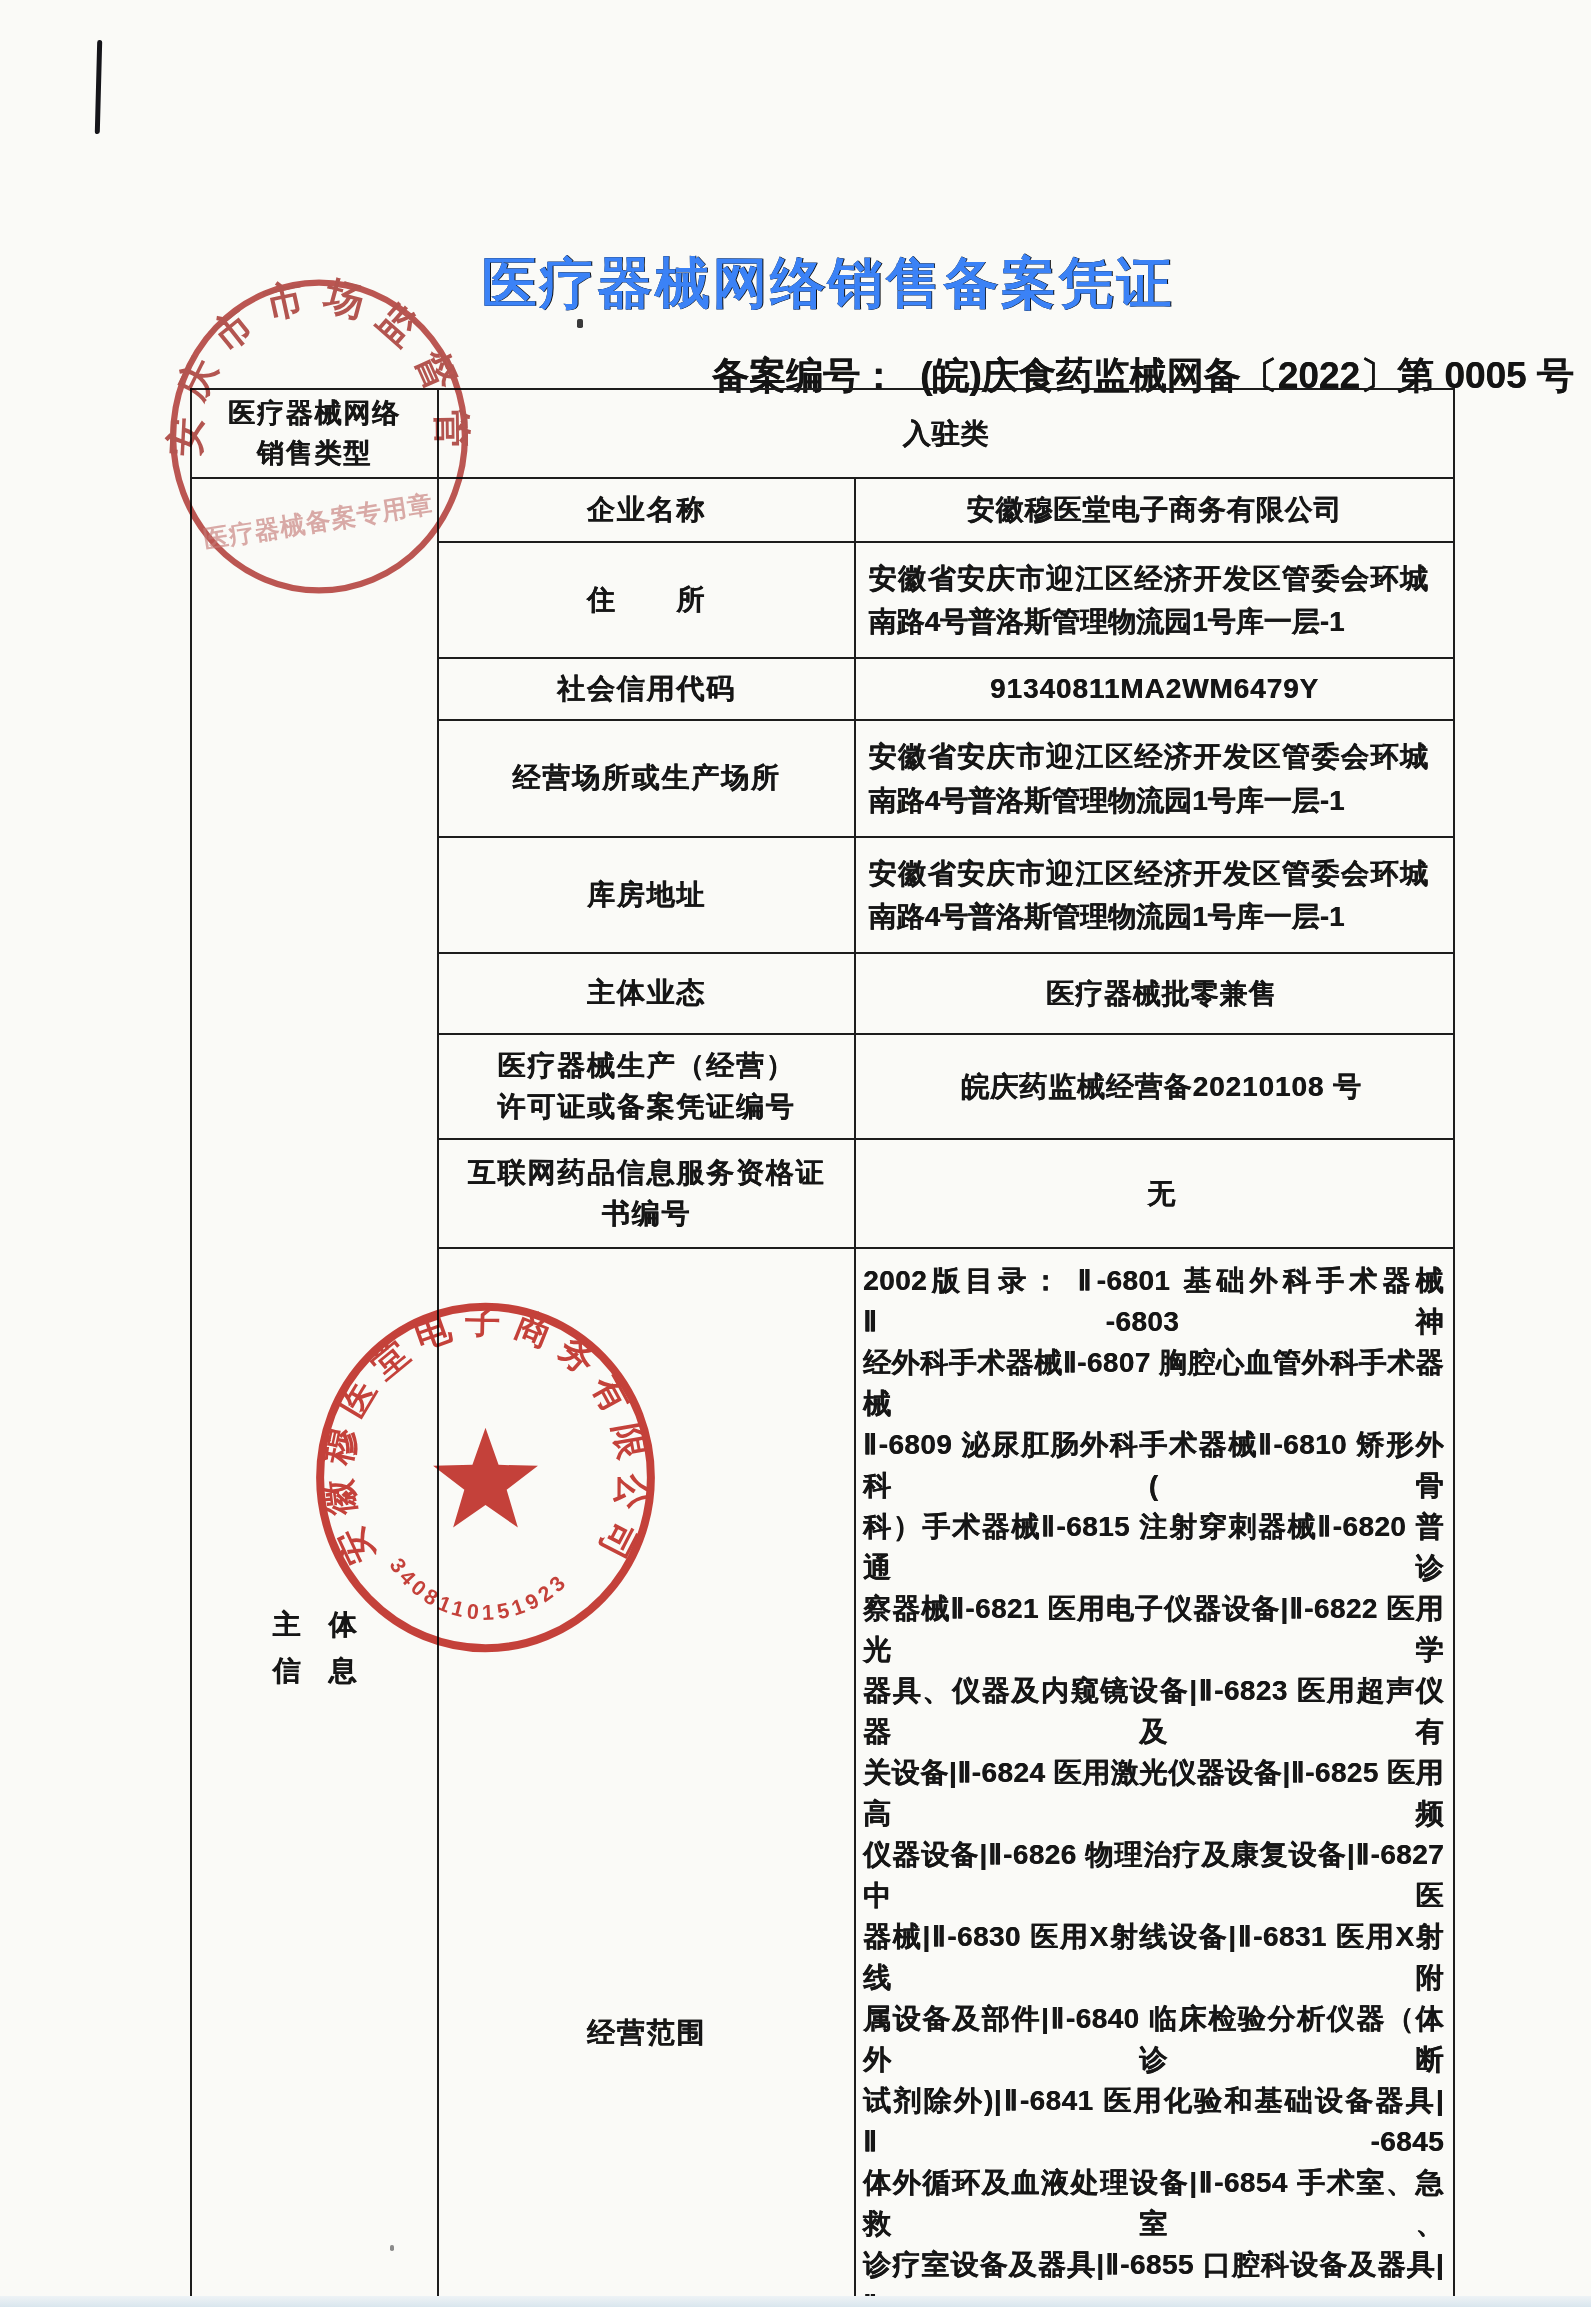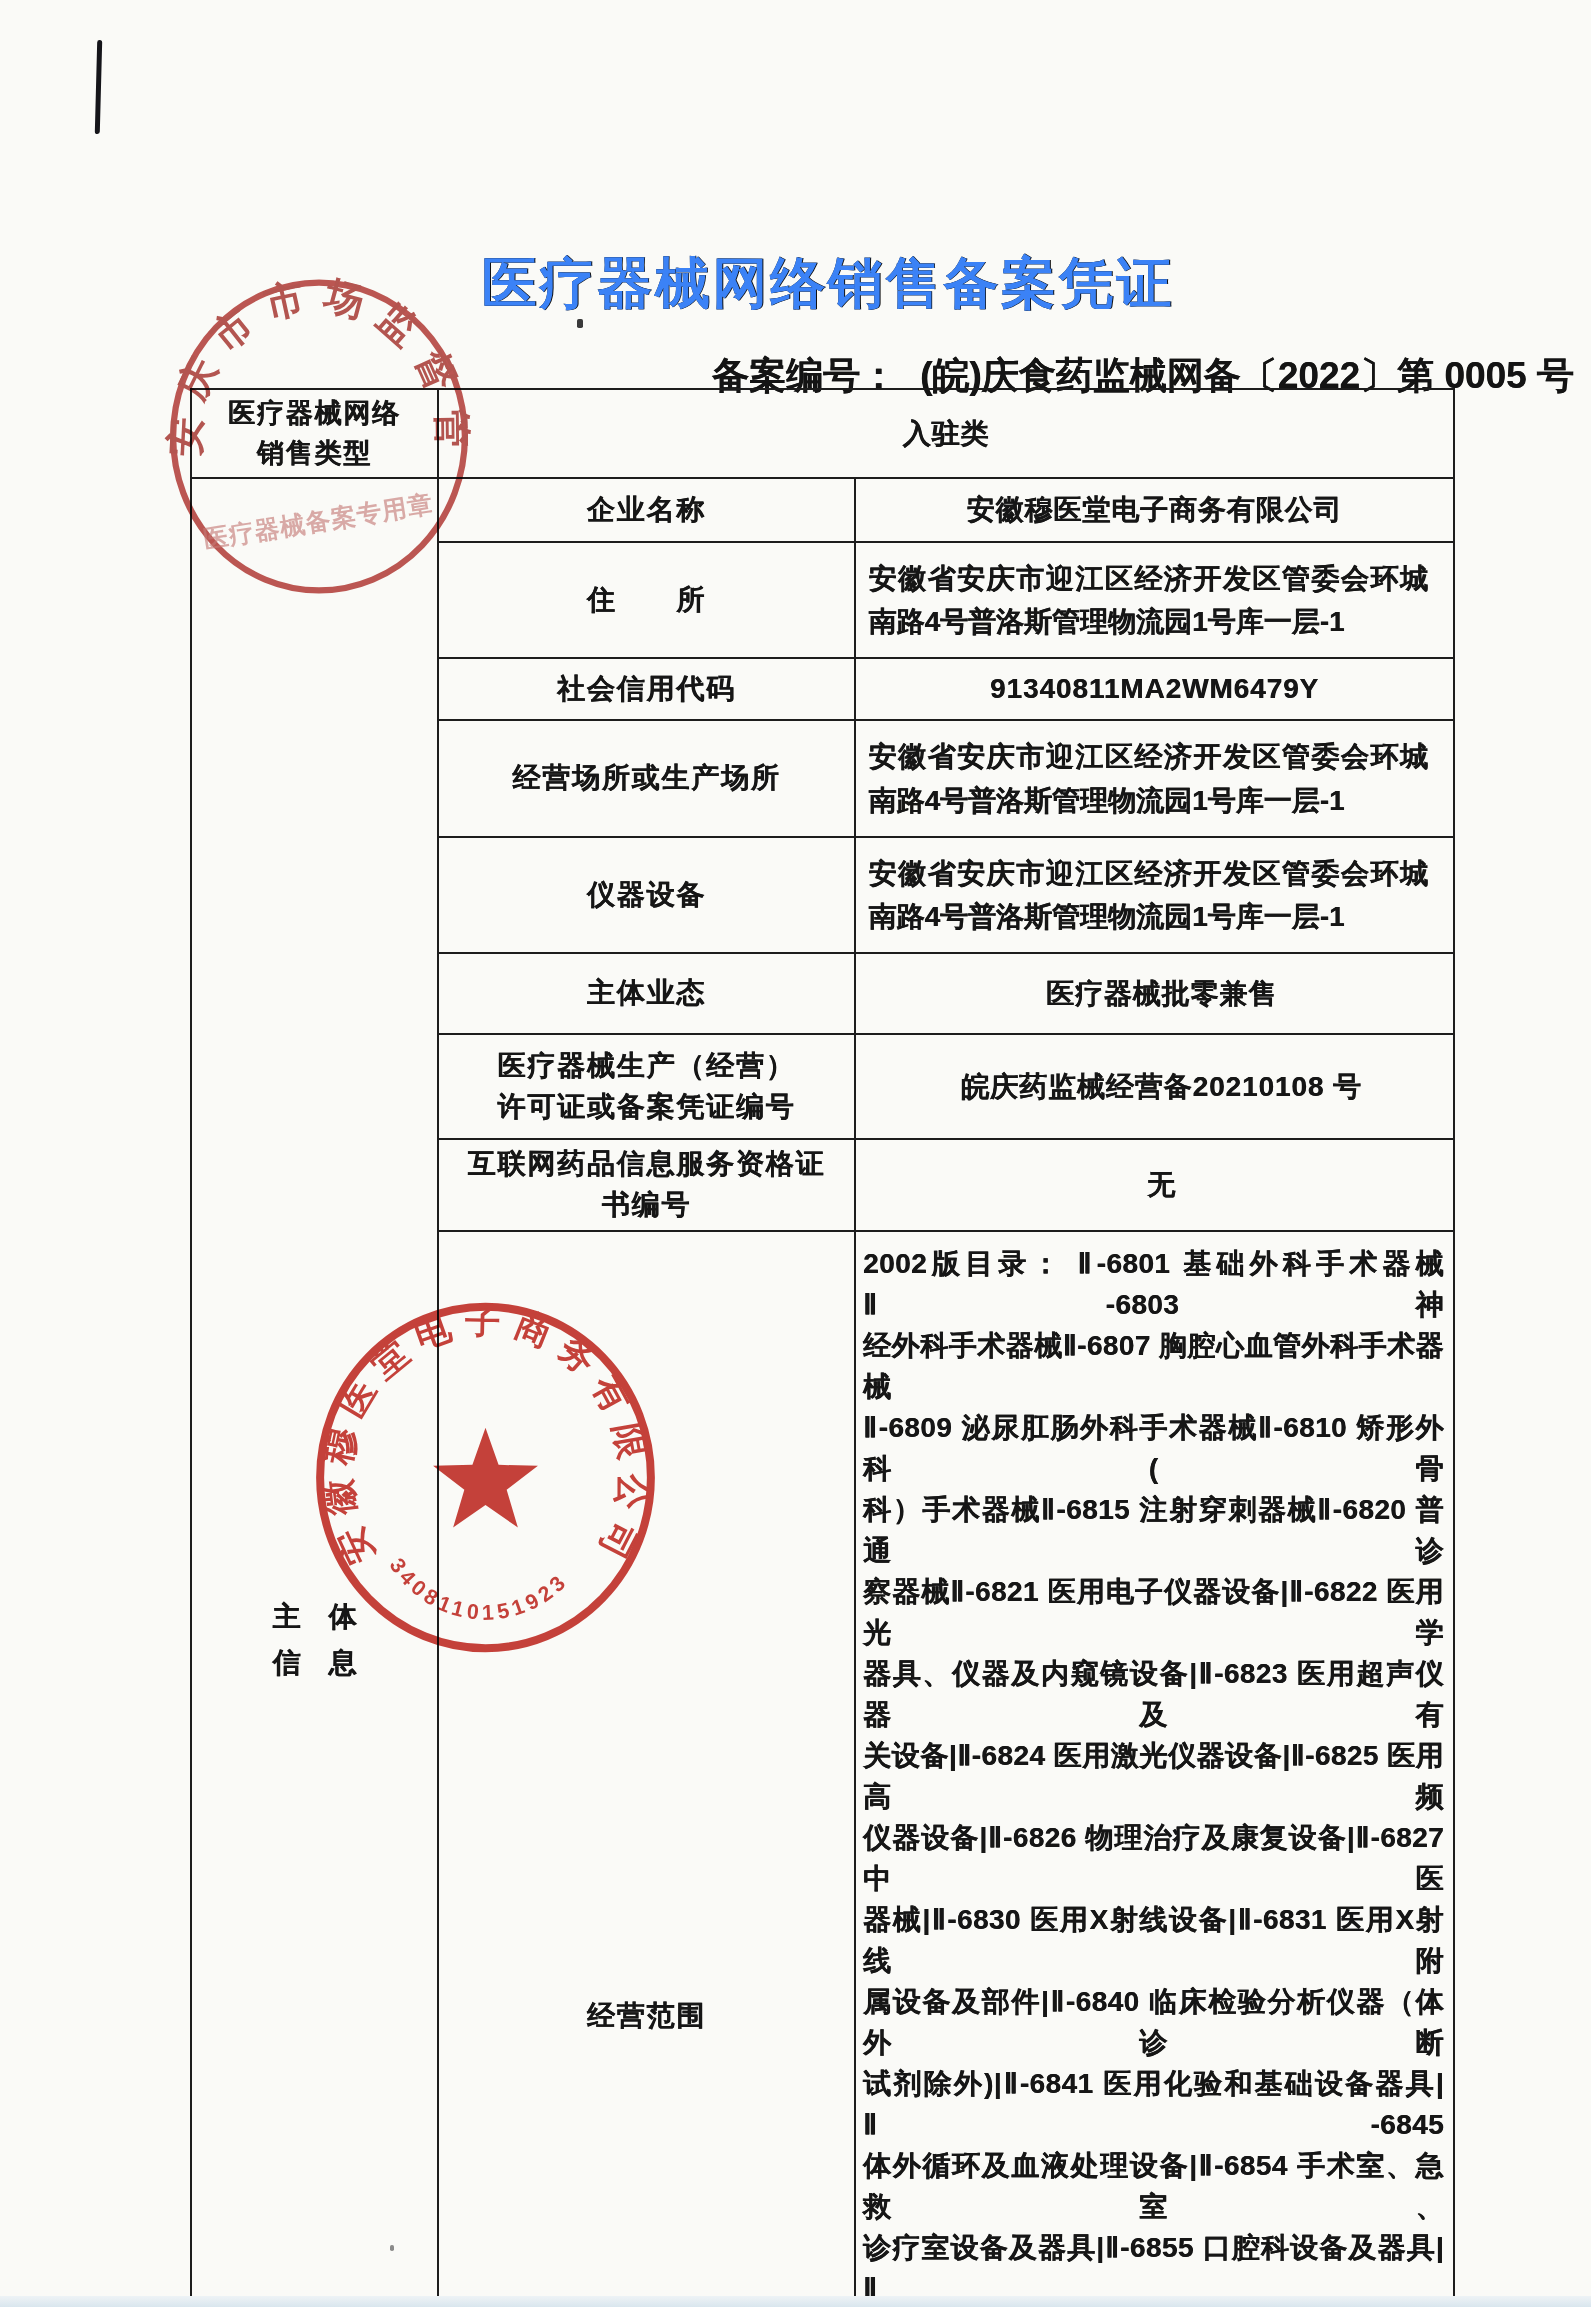--- a/index.html
+++ b/index.html
@@ -127,7 +127,7 @@
     <td class="v-addr">安徽省安庆市迎江区经济开发区管委会环城南路4号普洛斯管理物流园1号库一层-1</td>
   </tr>
   <tr class="r6">
-    <td class="lbl">仪器设备</td>
+    <td class="lbl">库房地址</td>
     <td class="v-addr">安徽省安庆市迎江区经济开发区管委会环城南路4号普洛斯管理物流园1号库一层-1</td>
   </tr>
   <tr class="r7">

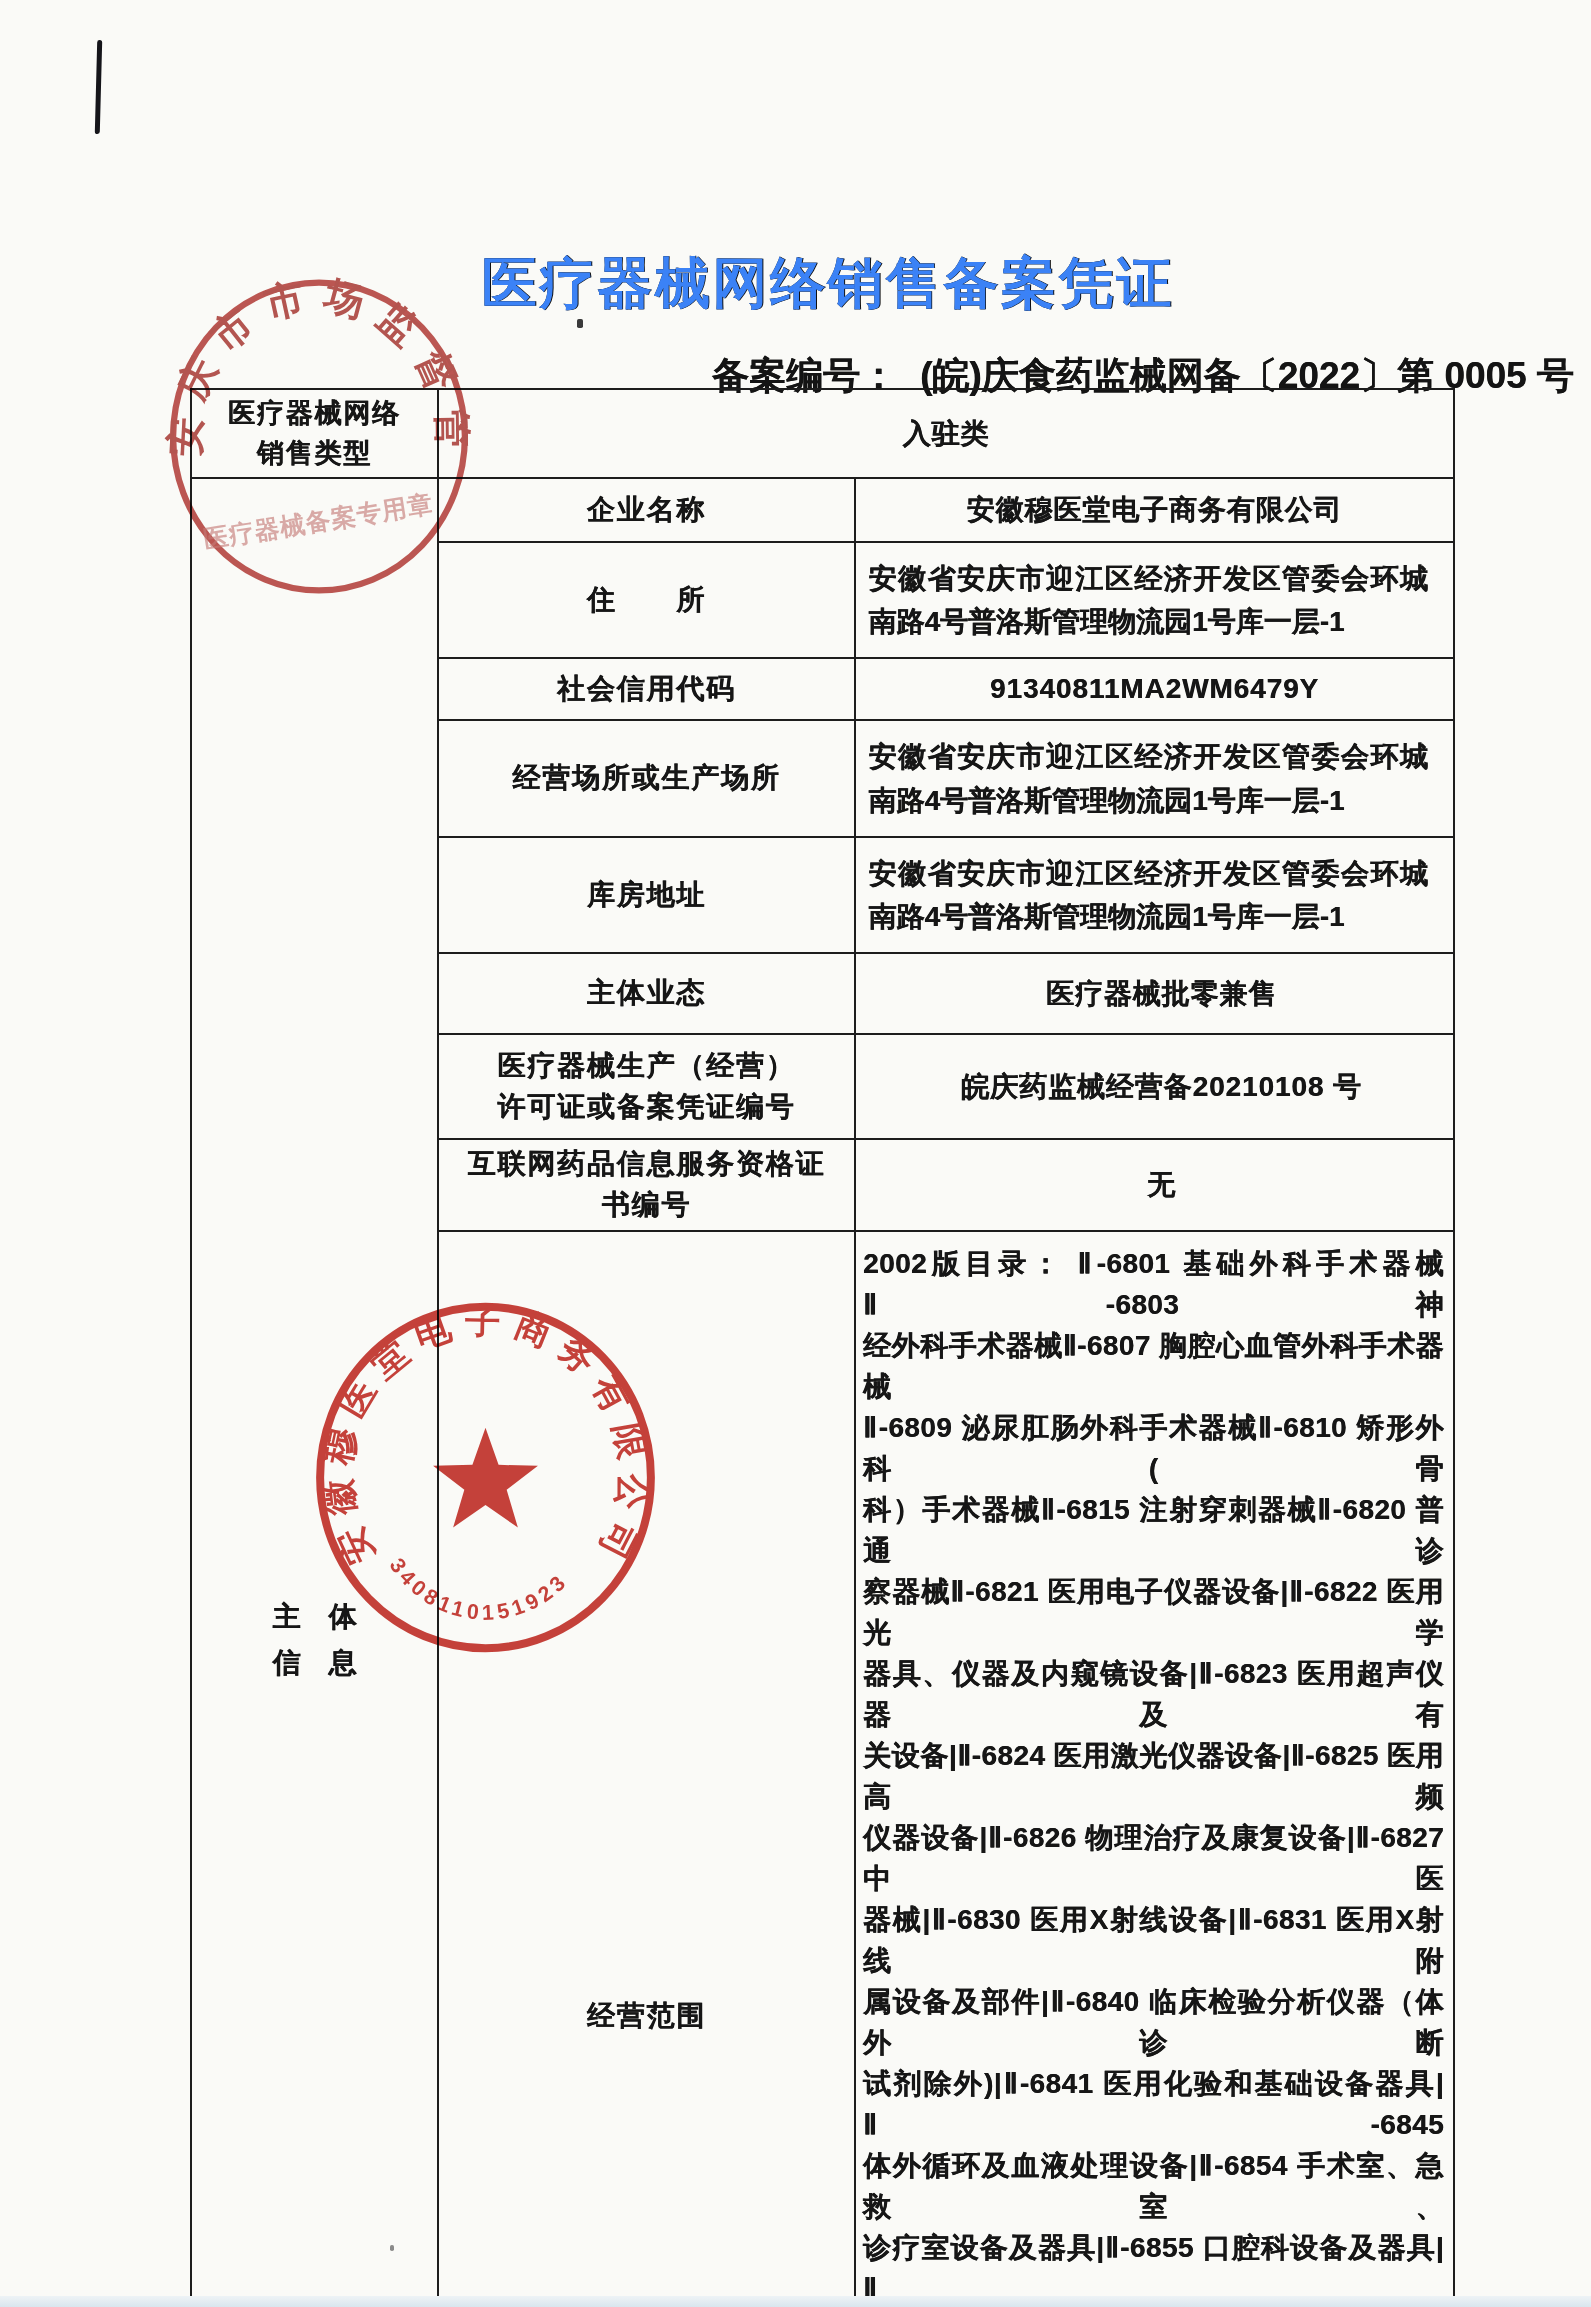--- a/index.html
+++ b/index.html
@@ -67,7 +67,7 @@
   }
   .r1 { height: 89px; padding-left: 14px; } .r2 { height: 64px; } .r3 { height: 116px; }
   .r4 { height: 62px; }  .r5 { height: 117px; } .r6 { height: 116px; }
-  .r7 { height: 81px; }  .r8 { height: 105px; } .r9 { height: 92px; margin-left: 36px; }
+  .r7 { height: 81px; }  .r8 { height: 105px; } .r9 { height: 109px; margin-left: 36px; }
   .r10 { height: 835px; }
 
   .stamp {

